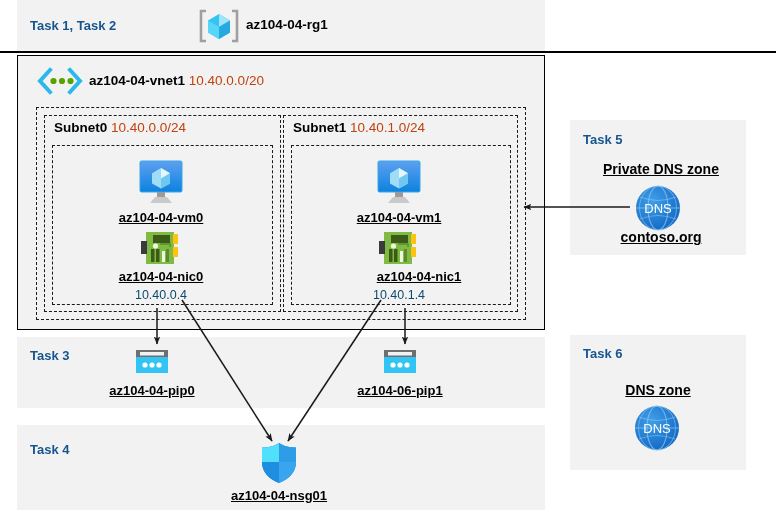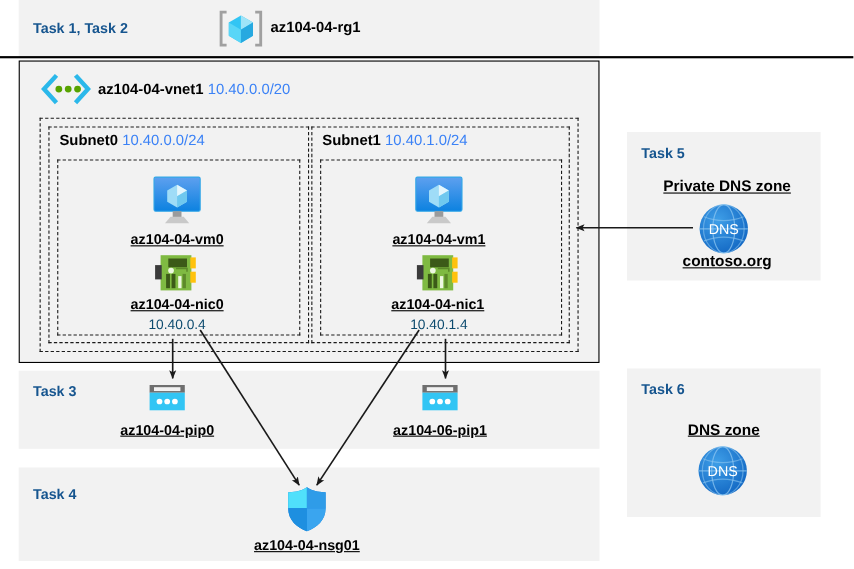--- a/index.html
+++ b/index.html
@@ -67,7 +67,7 @@
     color: #000;
   }
   .hdr-name b { font-weight: bold; margin-top: 16px; }
-  .hdr-name span.plain { font-weight: normal; color: #3b82f6; }
+  .hdr-name span.plain { font-weight: normal; color: #c2410c; }
   .ctr { transform: translateX(-50%); text-align: center; }
 
   

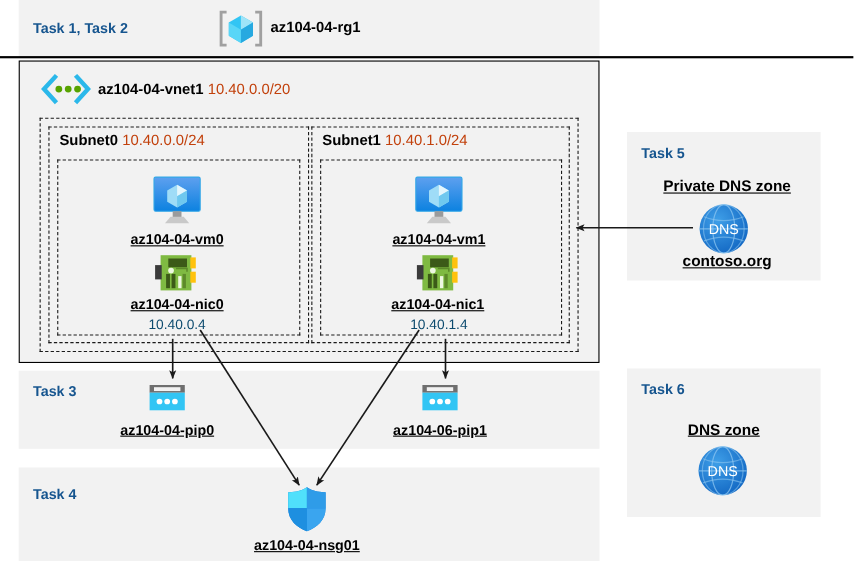--- a/index.html
+++ b/index.html
@@ -209,7 +209,7 @@
       <path d="M20 14 L30 14 L30 17" fill="none" stroke="#5d8a2a" stroke-width="1.4"></path>
     </svg>
   </div>
-  <div class="res-name ctr" style="left:398px; top:269px;">az104-04-nic1</div>
+  <div class="res-name ctr" style="left:419px; top:269px;">az104-04-nic1</div>
   <div class="res-sub ctr" style="left:399px; top:288px;">10.40.1.4</div>
 
   <div class="panel" style="left:17px; top:337px; width:528px; height:71px;"></div>

